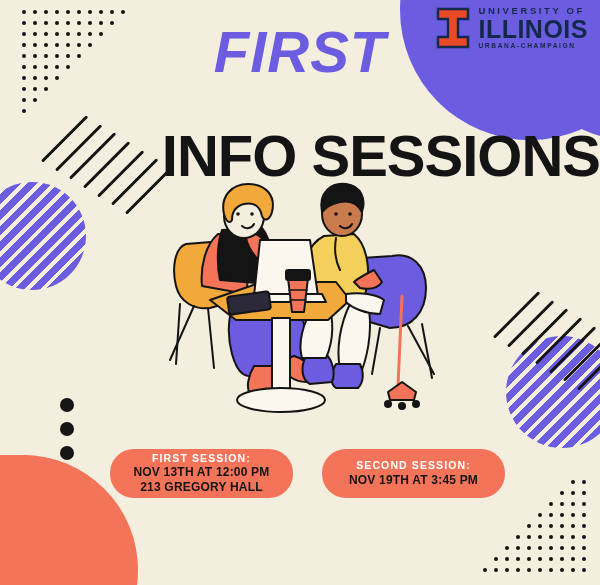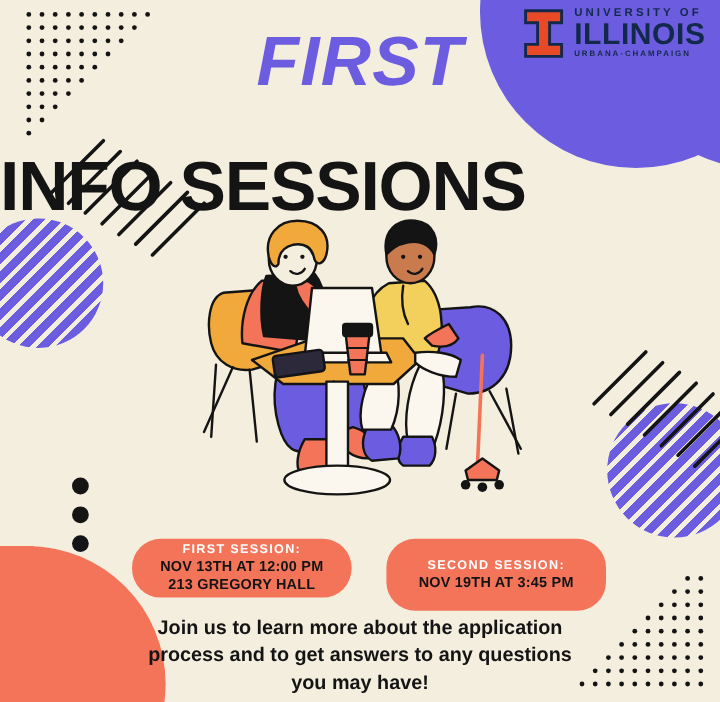--- a/index.html
+++ b/index.html
@@ -138,7 +138,7 @@
   }
   #info-sessions{
     position:absolute;top:122px;left:0;width:600px;
-    text-align:left;
+    text-align:right;
     font-size:58px;font-weight:bold;
     color:#141414;
     letter-spacing:-1px;

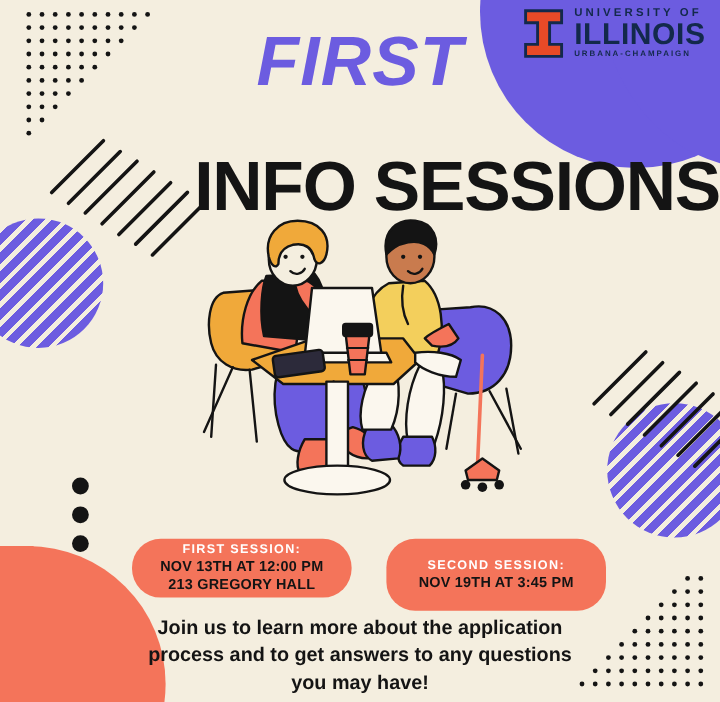--- a/index.html
+++ b/index.html
@@ -161,7 +161,7 @@
     z-index:5;
   }
   #session-1{left:110px;top:449px;width:183px;height:49px;}
-  #session-2{left:322px;top:449px;width:183px;height:60px;}
+  #session-2{left:322px;top:449px;width:183px;height:49px;}
   .session-pill .s-title{
     color:#FFFFFF;font-size:10.5px;font-weight:bold;letter-spacing:1.1px;
     line-height:1.25;

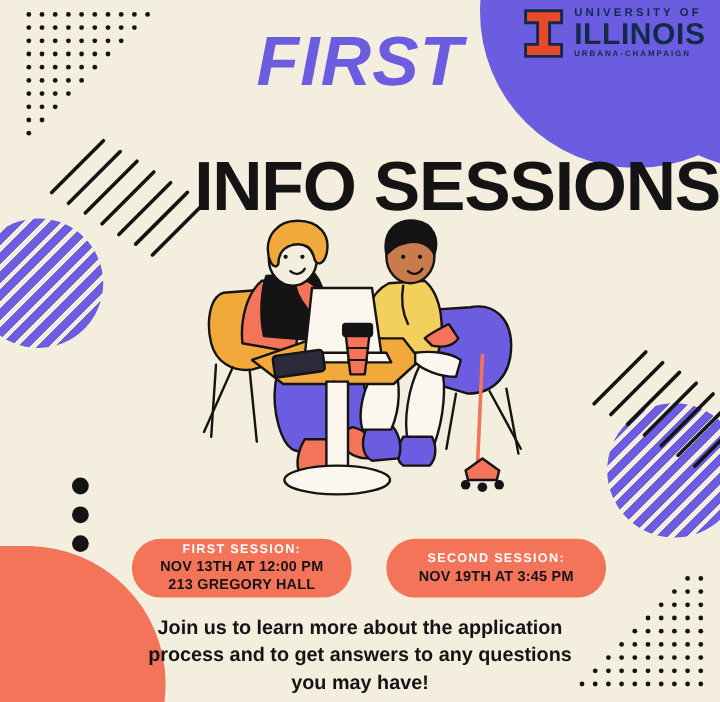--- a/index.html
+++ b/index.html
@@ -436,11 +436,6 @@
     <div class="s-line">NOV 19TH AT 3:45 PM</div>
   </div>
 
-  <div id="footer-text">
-    <div>Join us to learn more about the application</div>
-    <div>process and to get answers to any questions</div>
-    <div>you may have!</div>
-  </div>
 
 </div>
 

